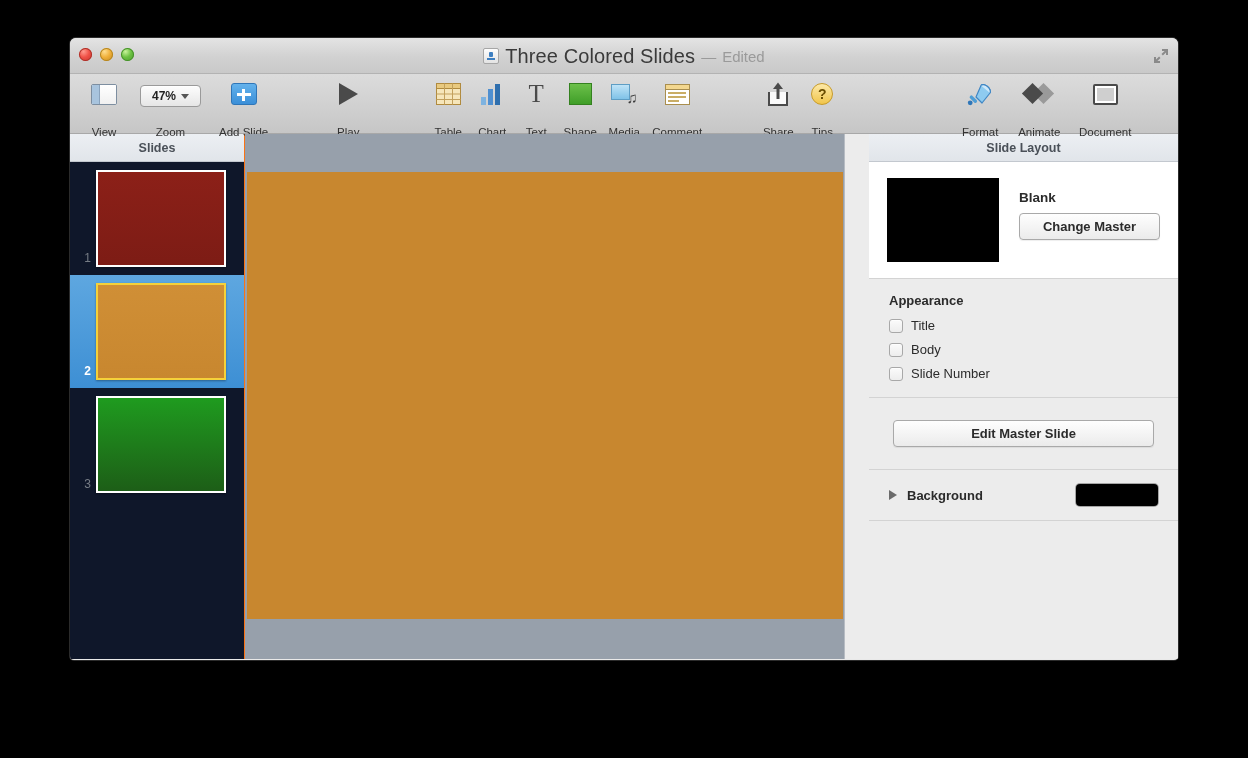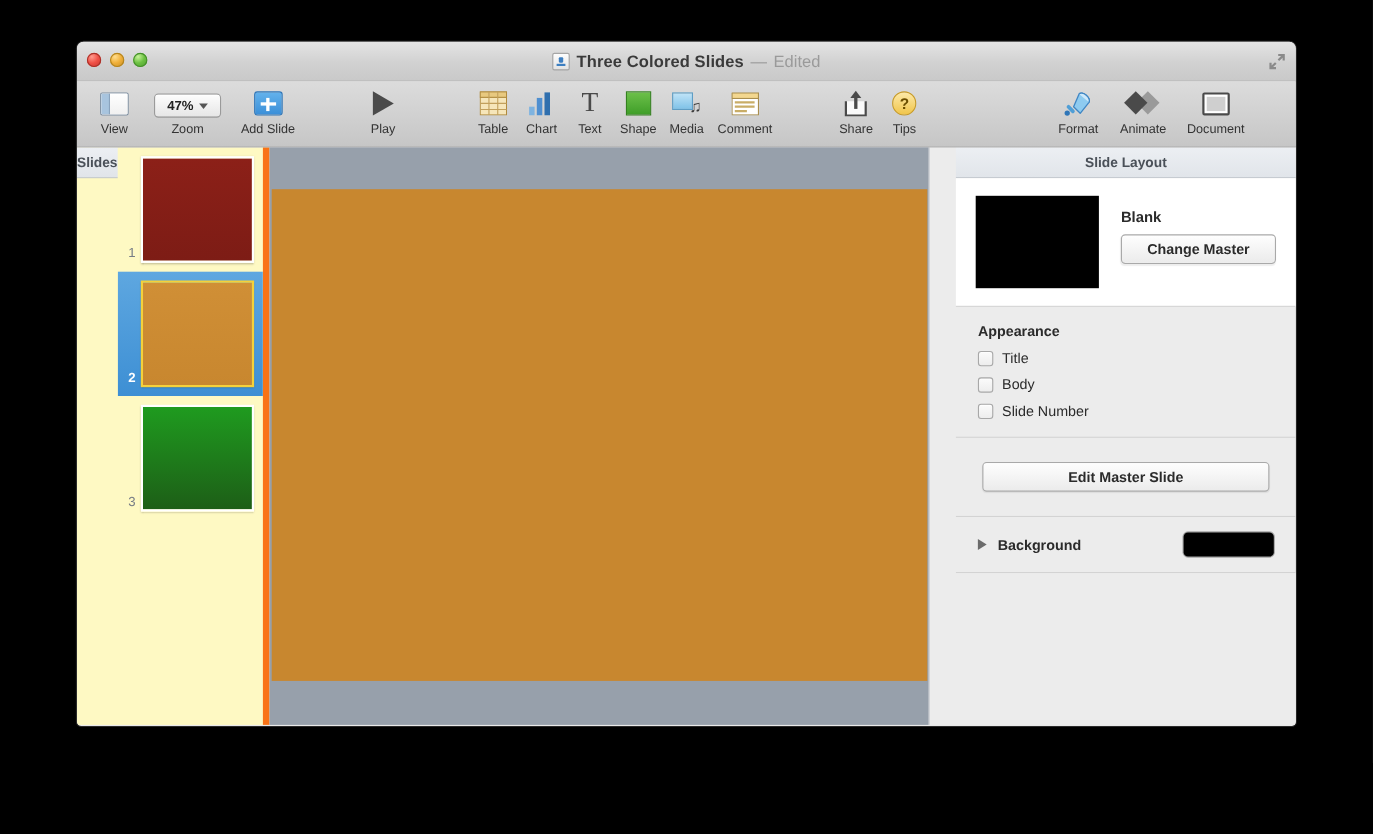--- a/index.html
+++ b/index.html
@@ -53,7 +53,7 @@
     content: ""; position: absolute; left: 3px; top: 9px;
     width: 8px; height: 2px; background: #3d7fc1;
   }
-  .title-text { font-size: 15px; font-weight: bold; color: #3a3a3a; letter-spacing: .1px; }
+  .title-text { font-size: 20px; font-weight: normal; color: #3a3a3a; letter-spacing: .1px; }
   .title-sep  { font-size: 15px; color: #9a9a9a; }
   .title-edited { font-size: 15px; color: #9a9a9a; }
 

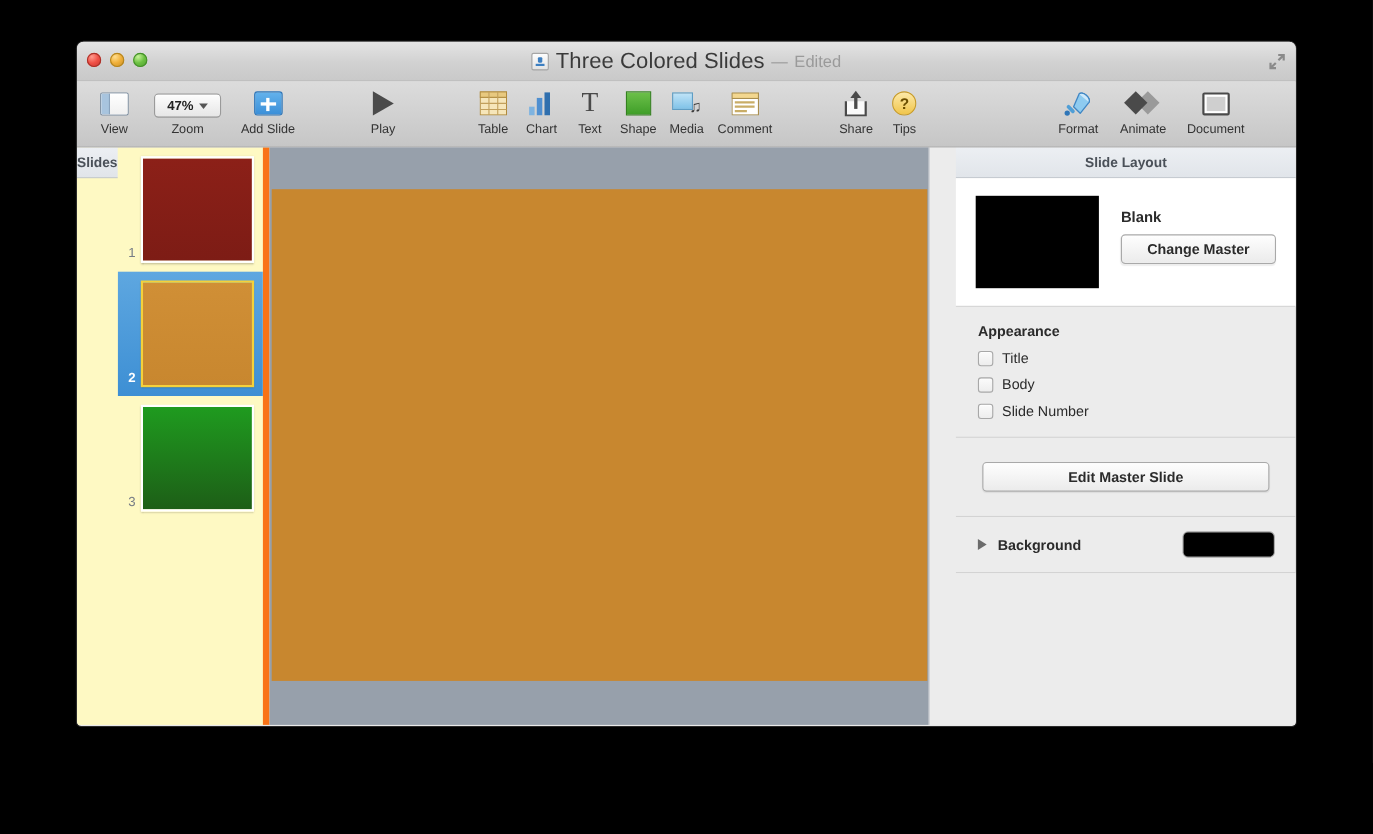--- a/index.html
+++ b/index.html
@@ -78,7 +78,7 @@
     min-width: 44px;
   }
   .ticon { height: 30px; display: flex; align-items: center; justify-content: center; }
-  .tlabel { font-size: 11.5px; color: #333; margin-top: 3px; white-space: nowrap; }
+  .tlabel { font-size: 11.5px; color: #333; margin-top: 17px; white-space: nowrap; }
 
   
   .ic-view {

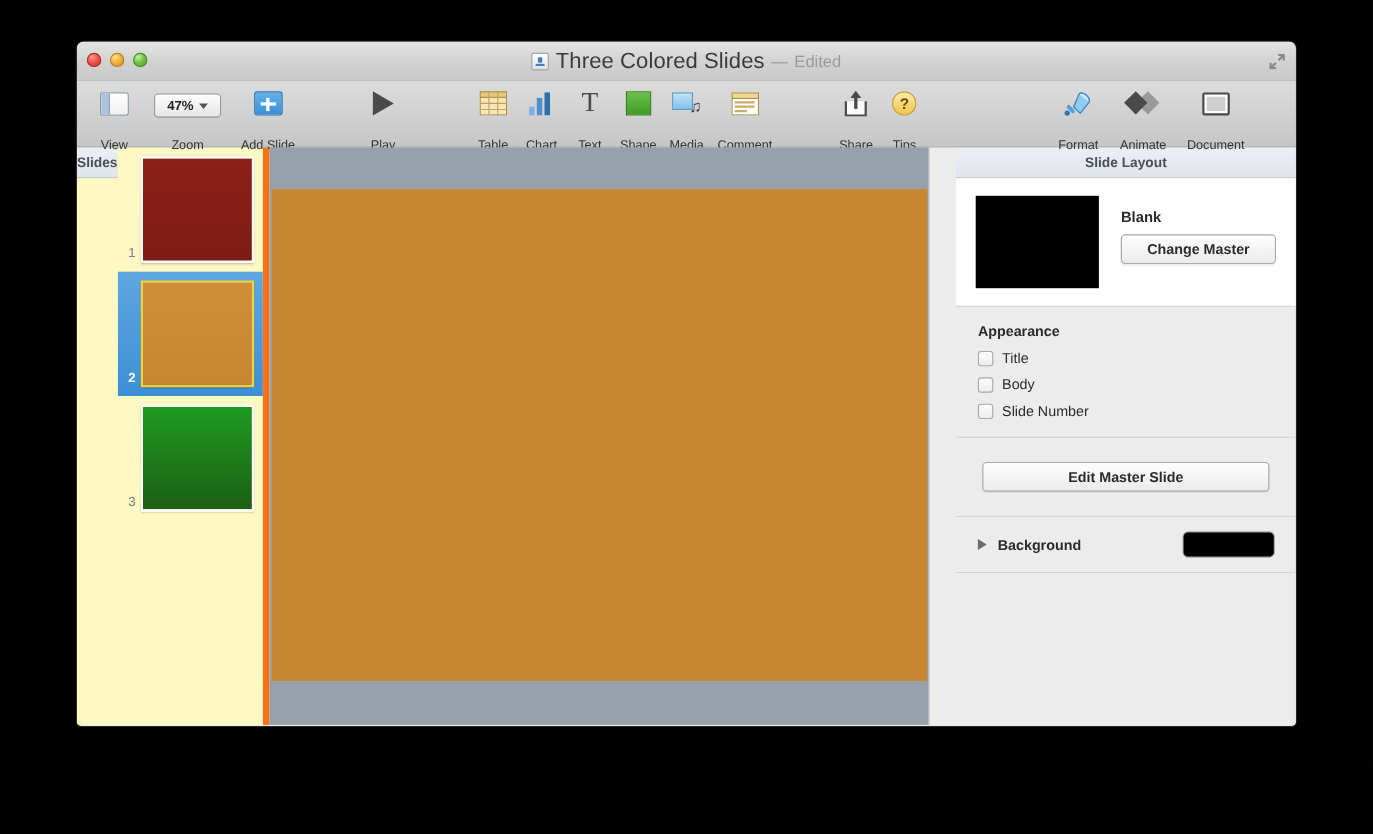--- a/index.html
+++ b/index.html
@@ -173,9 +173,9 @@
   
   .navigator {
     width: 175px;
-    background: #fef9c3;
-    border-right: 6px solid #f97316;
-    display: flex; flex-direction: row;
+    background: #0f172a;
+    border-right: 1px solid #f97316;
+    display: flex; flex-direction: column;
   }
   .nav-header {
     height: 28px;

